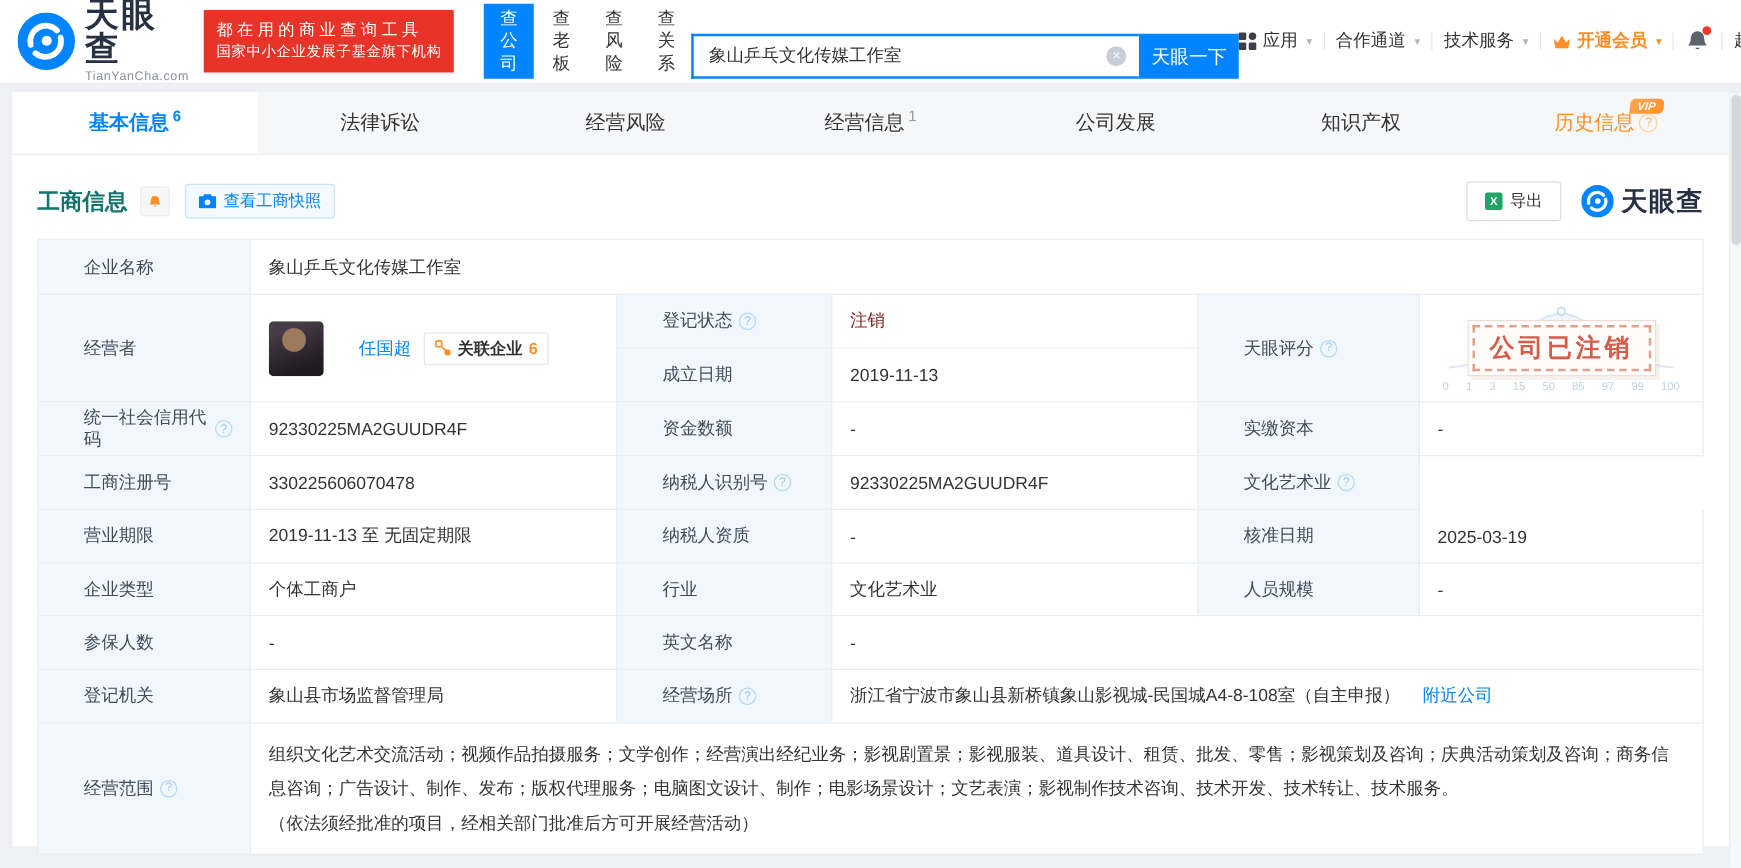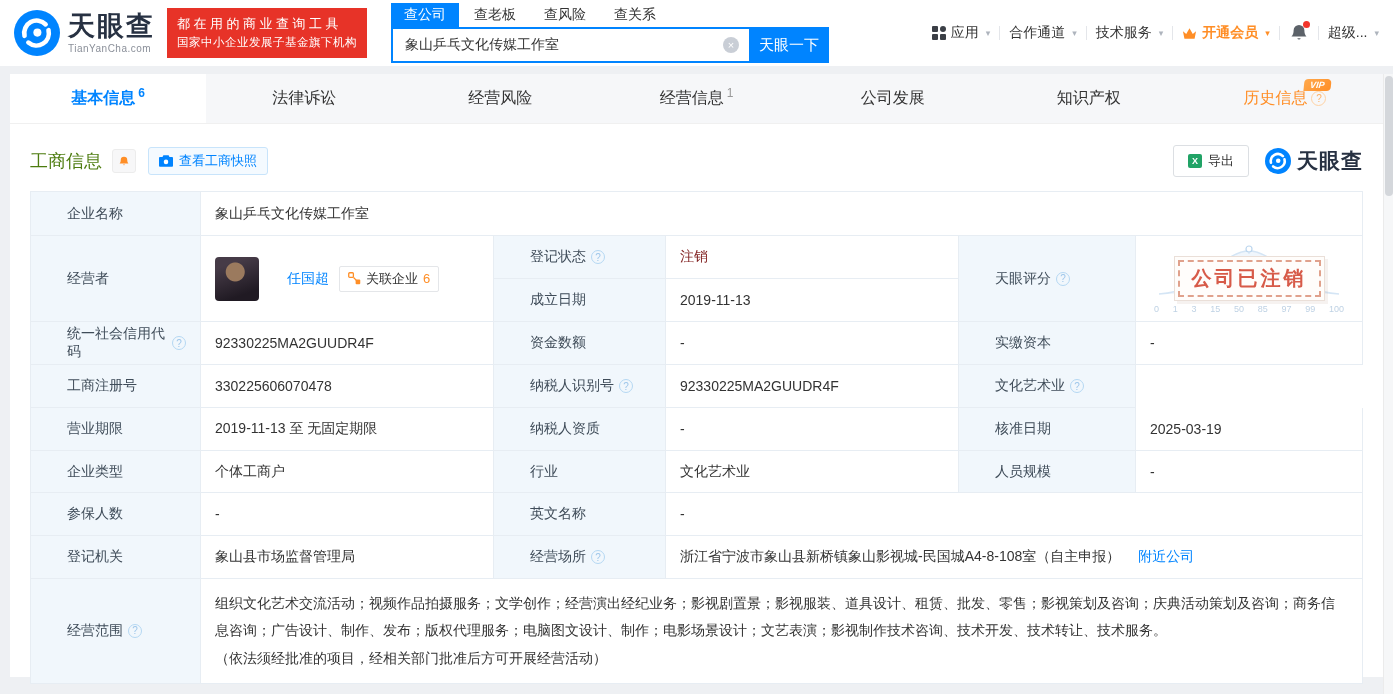--- a/index.html
+++ b/index.html
@@ -16,7 +16,7 @@
   .slogan .l1 { font-size:13px; letter-spacing:3.5px; white-space:nowrap; }
   .slogan .l2 { font-size:11.5px; letter-spacing:.5px; white-space:nowrap; }
 
-  .search-block { margin-left:24px; display:flex; flex-direction:column; }
+  .search-block { margin-left:24px; display:flex; flex-direction:row;align-items:flex-end; }
   .search-tabs { display:flex; gap:2px; }
   .search-tab { font-size:14px; padding:3px 13px; color:#333; cursor:pointer; }
   .search-tab.active { background:#0084ff; color:#fff; }

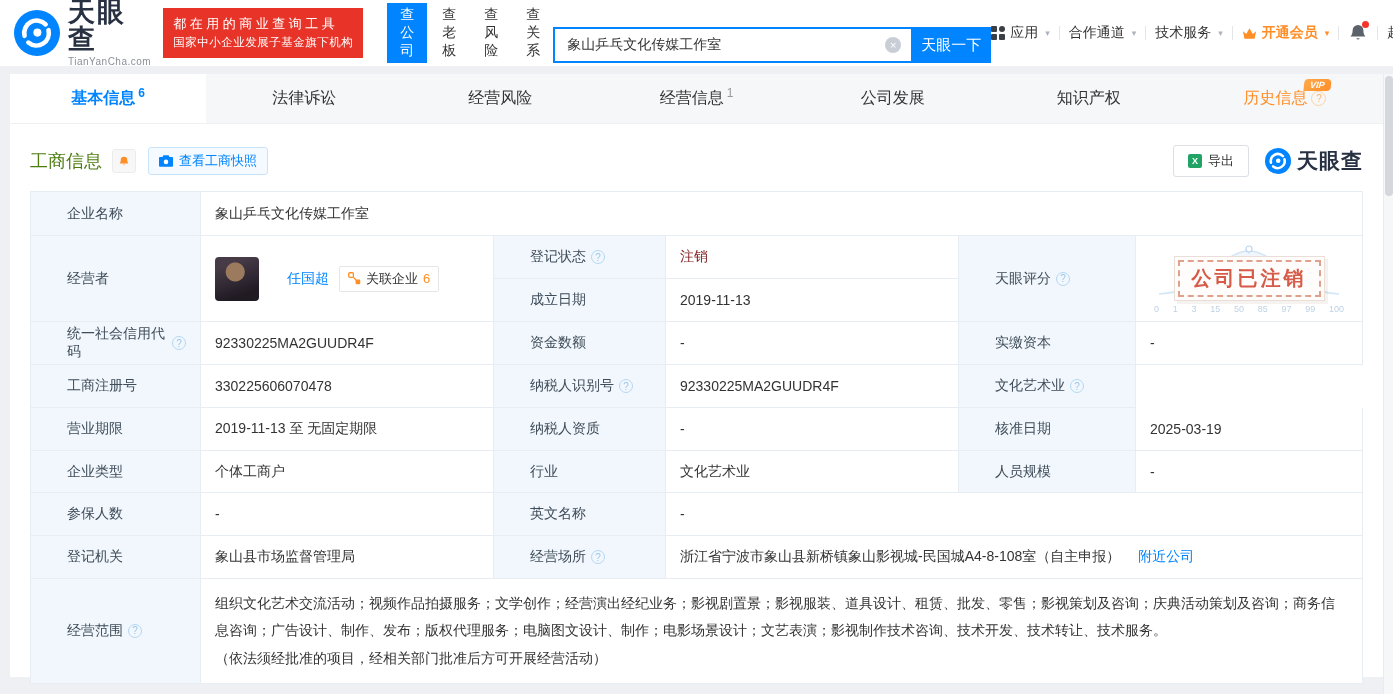--- a/index.html
+++ b/index.html
@@ -60,7 +60,7 @@
 
   
   .section-head { display:flex; align-items:center; padding:21px 20px 14px 20px; }
-  .section-title { font-size:18px; font-weight:normal; color:#4d7c0f; }
+  .section-title { font-size:18px; font-weight:bold; color:#0f766e; }
   .bell-btn { width:24px; height:24px; margin-left:10px; background:#f7f7f8; border:1px solid #ececec;
       border-radius:3px; display:flex; align-items:center; justify-content:center; cursor:pointer; }
   .snapshot-btn { margin-left:12px; display:flex; align-items:center; gap:6px; font-size:13px; color:#0084ff;

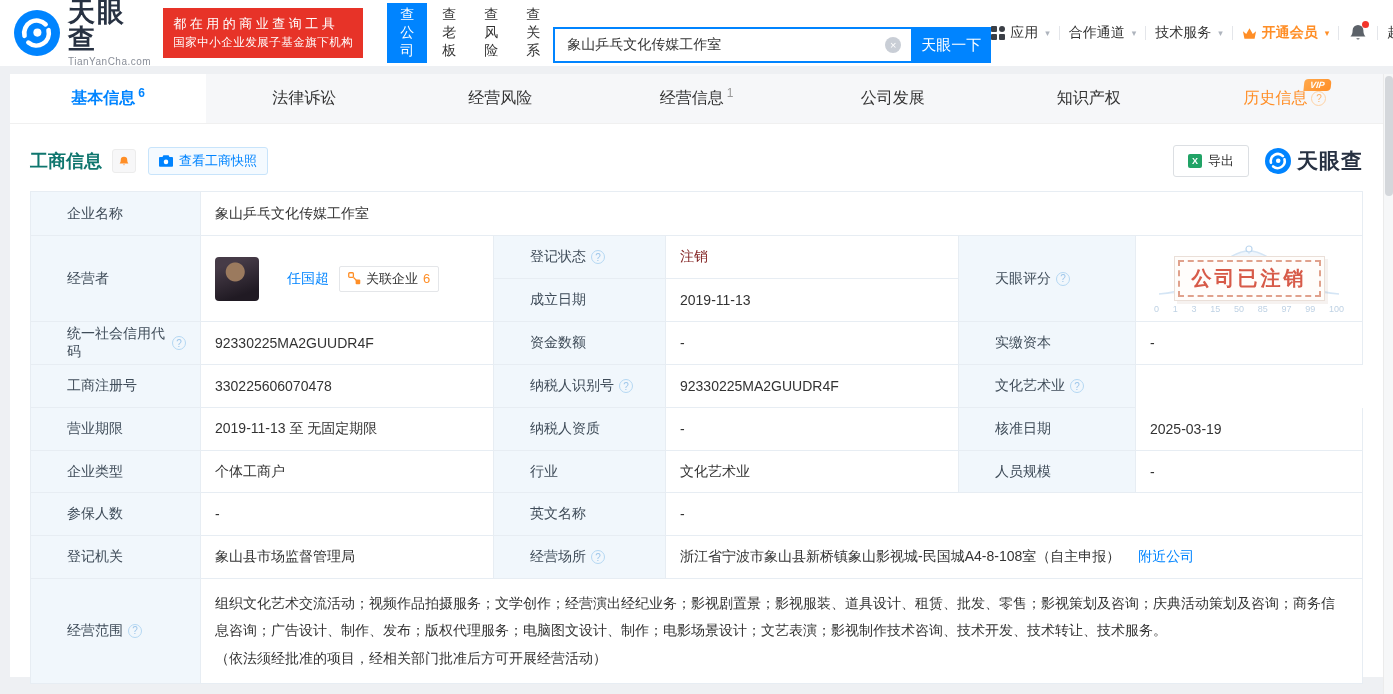--- a/index.html
+++ b/index.html
@@ -91,7 +91,7 @@
                  linear-gradient(160deg,#463b47 20%,#201a23 80%); }
   .op-name { margin:0 10px 0 28px; font-size:14px; }
   .rel-btn { display:inline-flex; align-items:center; gap:5px; border:1px solid #e4e6e9; border-radius:2px;
-      padding:3px 8px; font-size:13px; color:#333; cursor:pointer; background:#fff; }
+      padding:3px 8px; font-size:13px; color:#333; cursor:pointer; background:#fff;font-weight:bold; }
   .rel-count { color:#ff8e26; }
   .score-cell { position:relative; justify-content:center; overflow:hidden; }
   .curve-svg { position:absolute; left:50%; top:8px; transform:translateX(-50%); }

